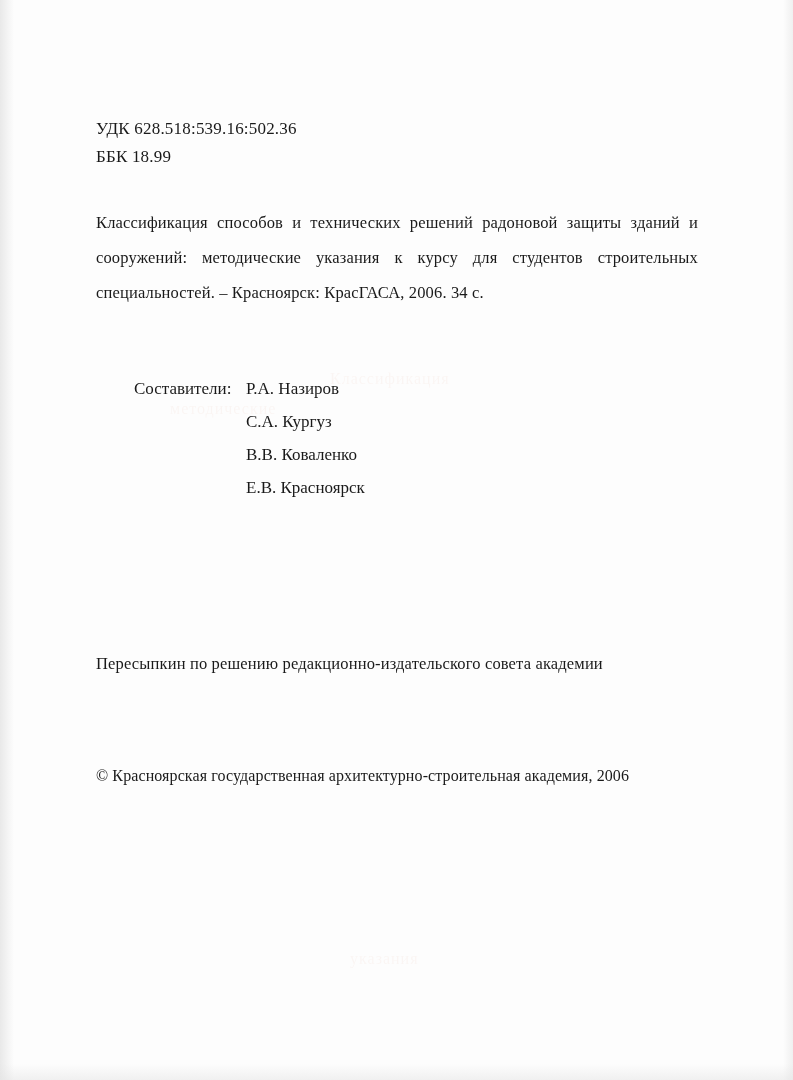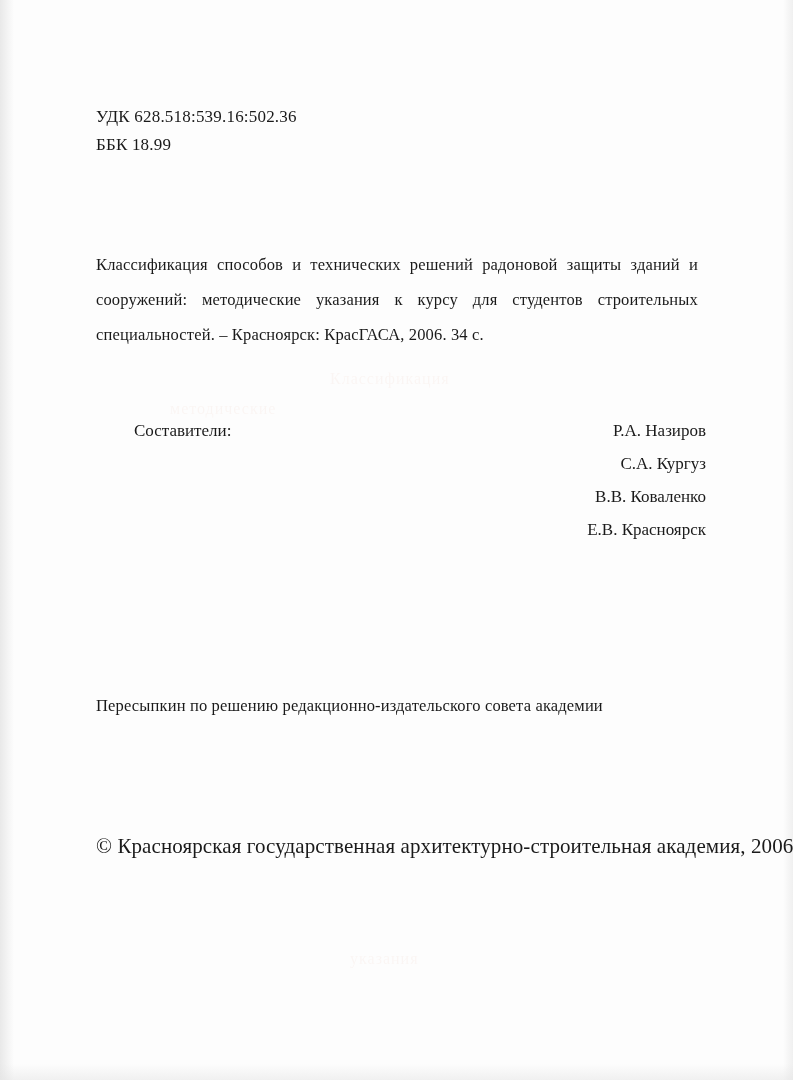--- a/index.html
+++ b/index.html
@@ -44,7 +44,7 @@
   .content {
     position: absolute;
     left: 96px;
-    top: 4px;
+    top: 16px;
     width: 610px;
   }
   .codes {

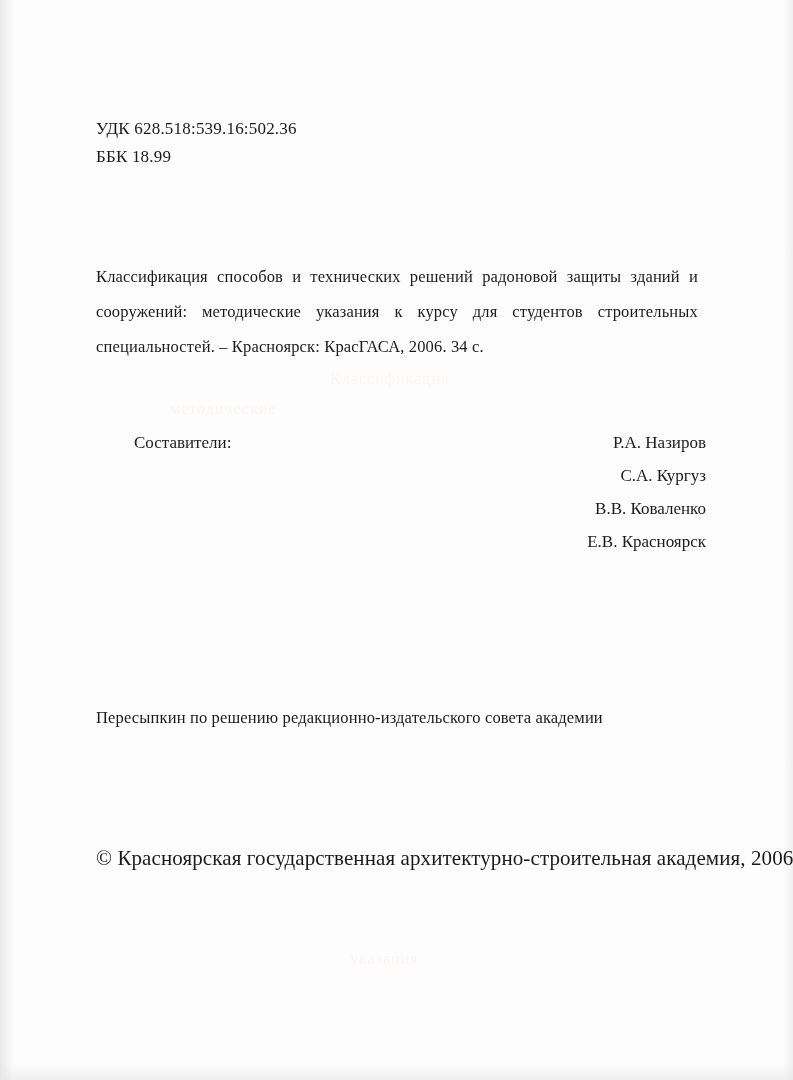--- a/index.html
+++ b/index.html
@@ -57,7 +57,7 @@
     white-space: nowrap;
   }
   .title-block {
-    margin-top: 88px;
+    margin-top: 34px;
     font-size: 16.5px;
     line-height: 35px;
     text-align: justify;

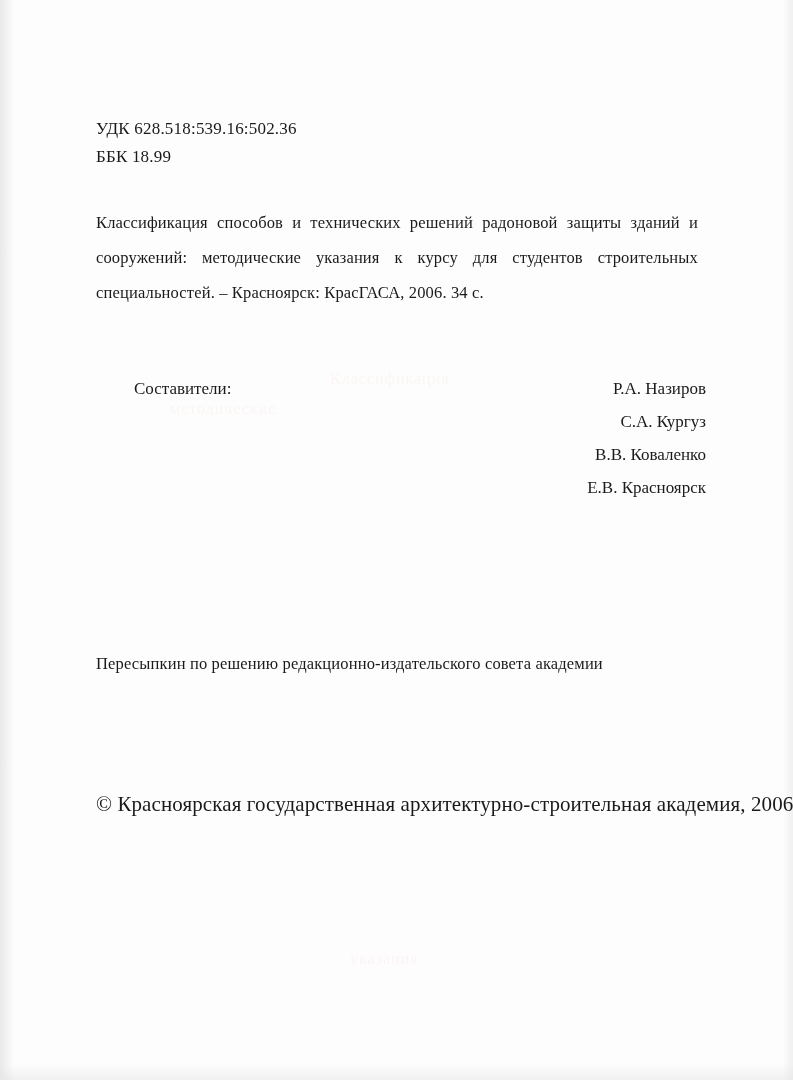--- a/index.html
+++ b/index.html
@@ -72,7 +72,6 @@
   }
   .compilers .row {
     display: flex;
-    justify-content: space-between;
   }
   .compilers .label {
     width: 112px;

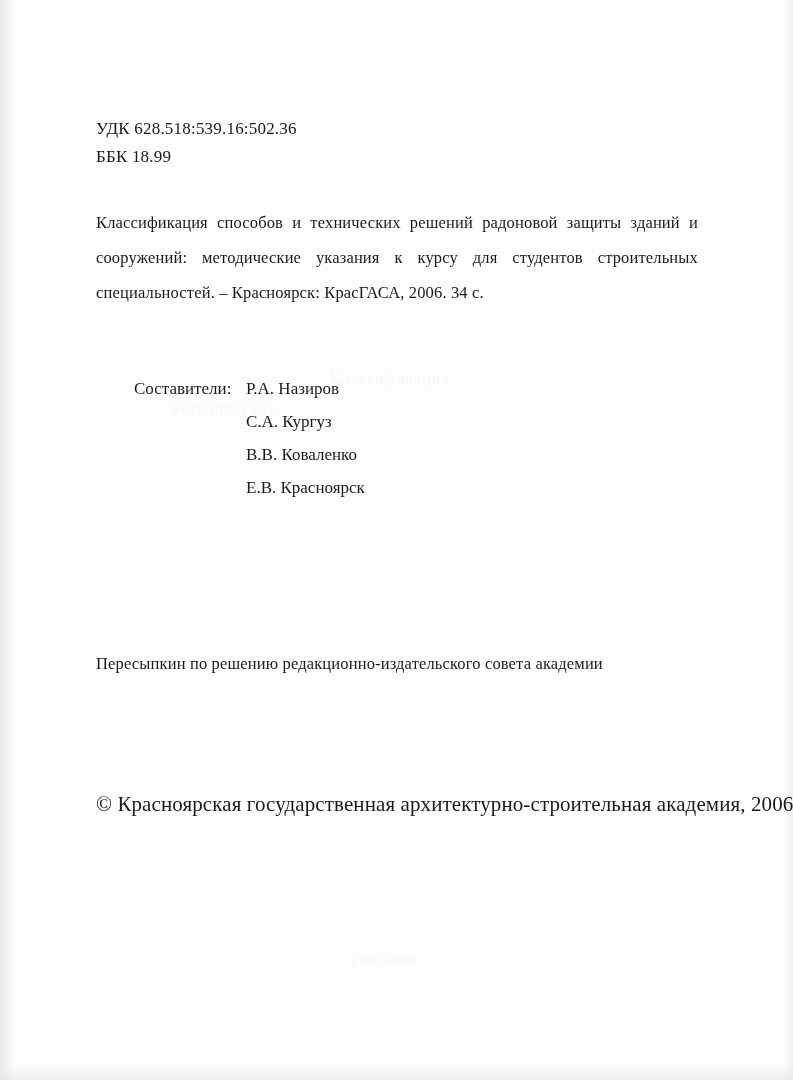--- a/index.html
+++ b/index.html
@@ -86,8 +86,8 @@
     letter-spacing: 0.15px;
   }
   .copyright {
-    margin-top: 118px;
-    font-size: 21px;
+    margin-top: 93px;
+    font-size: 16px;
     letter-spacing: 0.1px;
     white-space: nowrap;
   }

